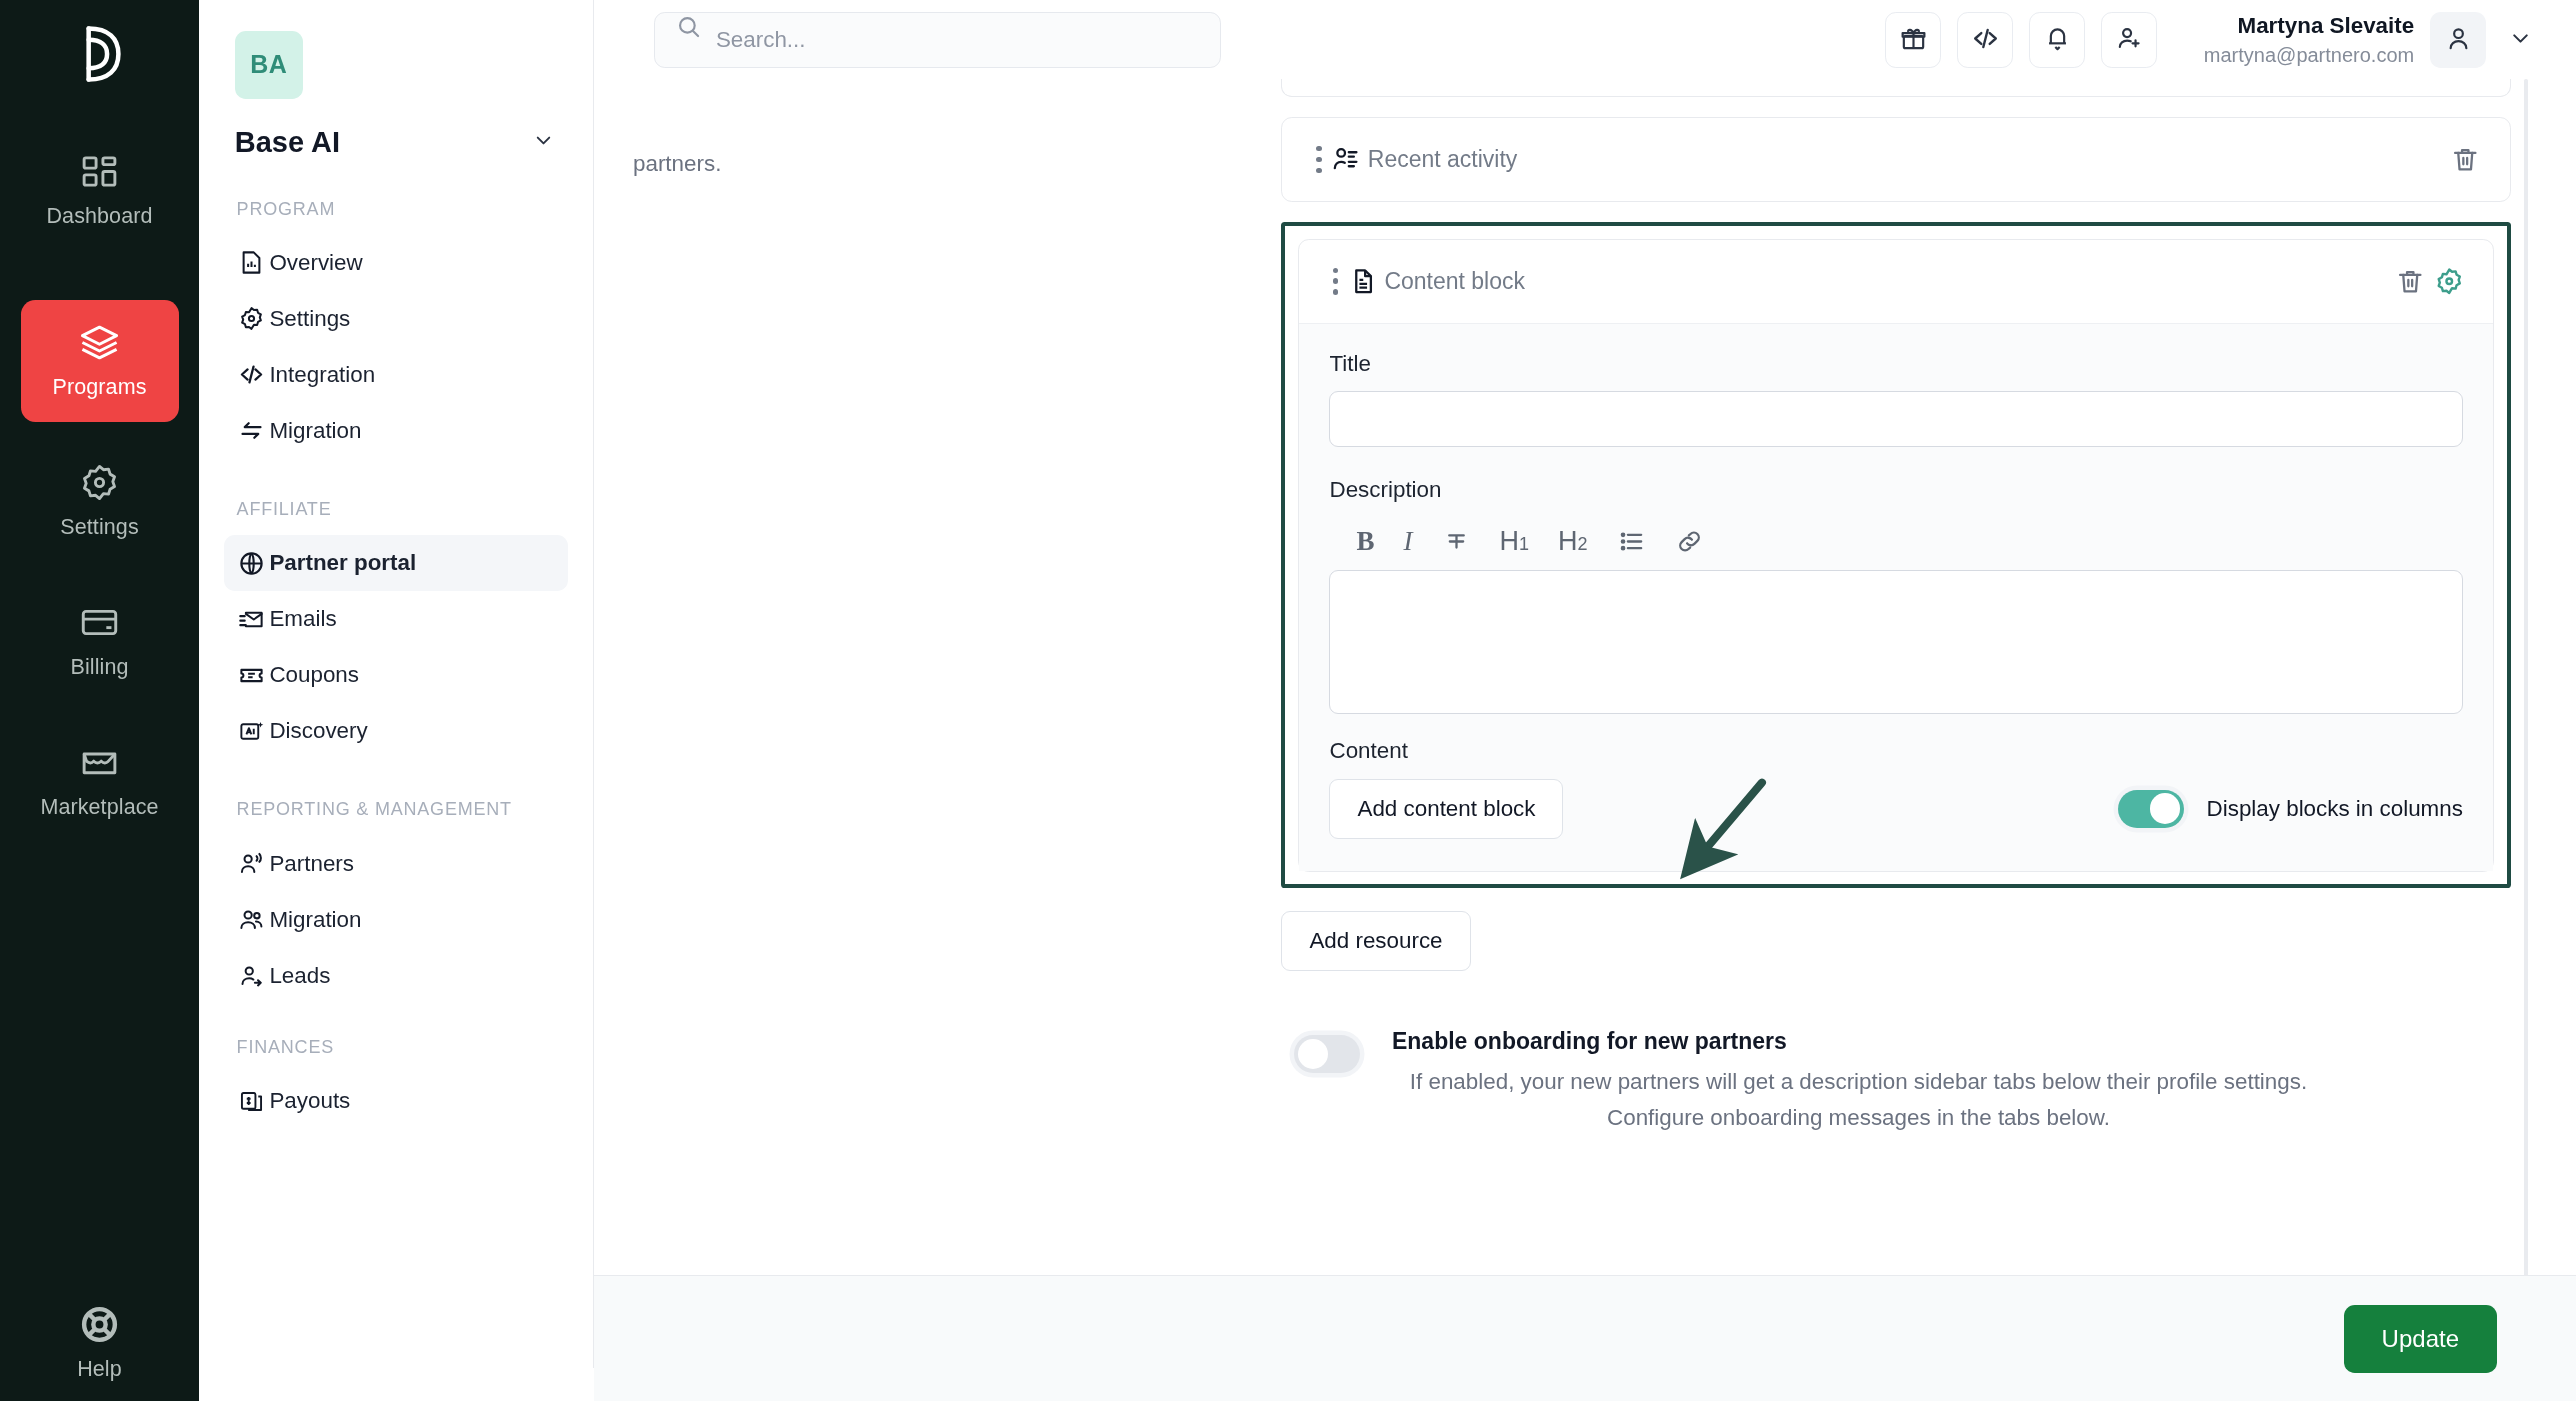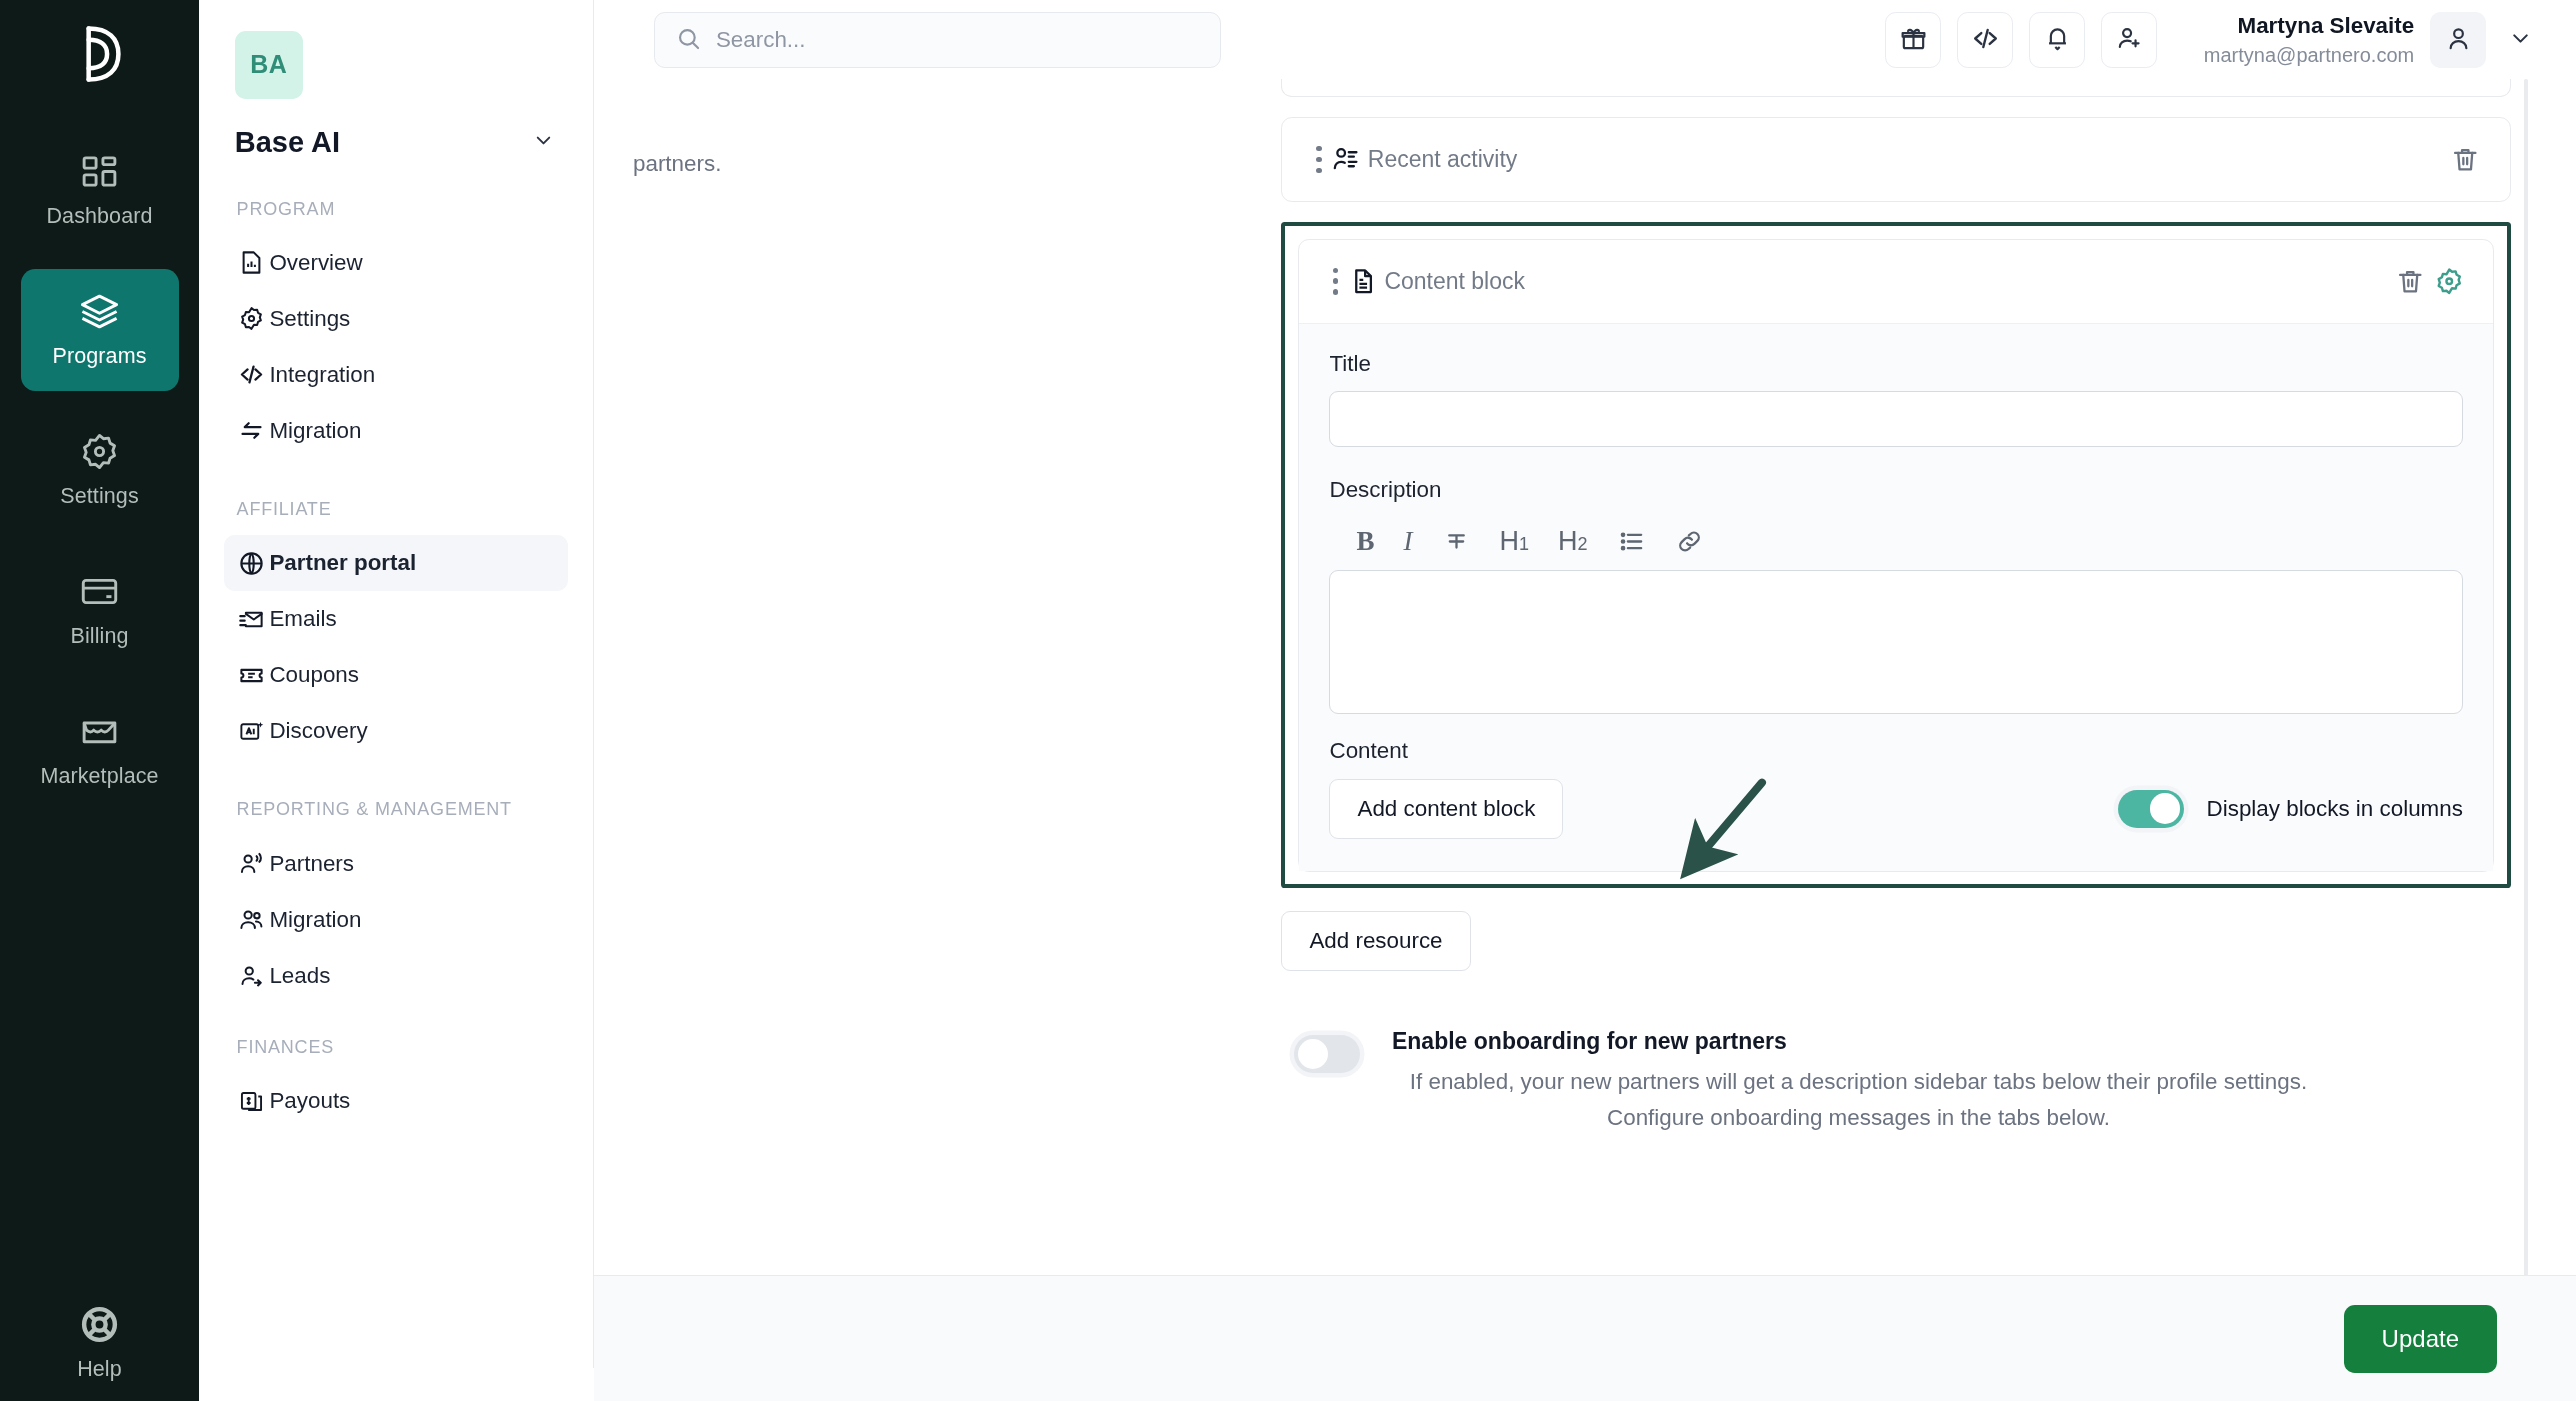--- a/index.html
+++ b/index.html
@@ -75,7 +75,7 @@
   }
   .search-wrap {
     width: 567px; height: 56px; border: 1.3px solid #e6e9ee; border-radius: 10.8px;
-    background: #fafbfc; display: flex; align-items: center; gap: 14.4px; padding: 0 20px;
+    background: #fafbfc; display: flex; gap: 14.4px; padding: 0 20px;
     margin-left: 29px;
   }
   .search-input {

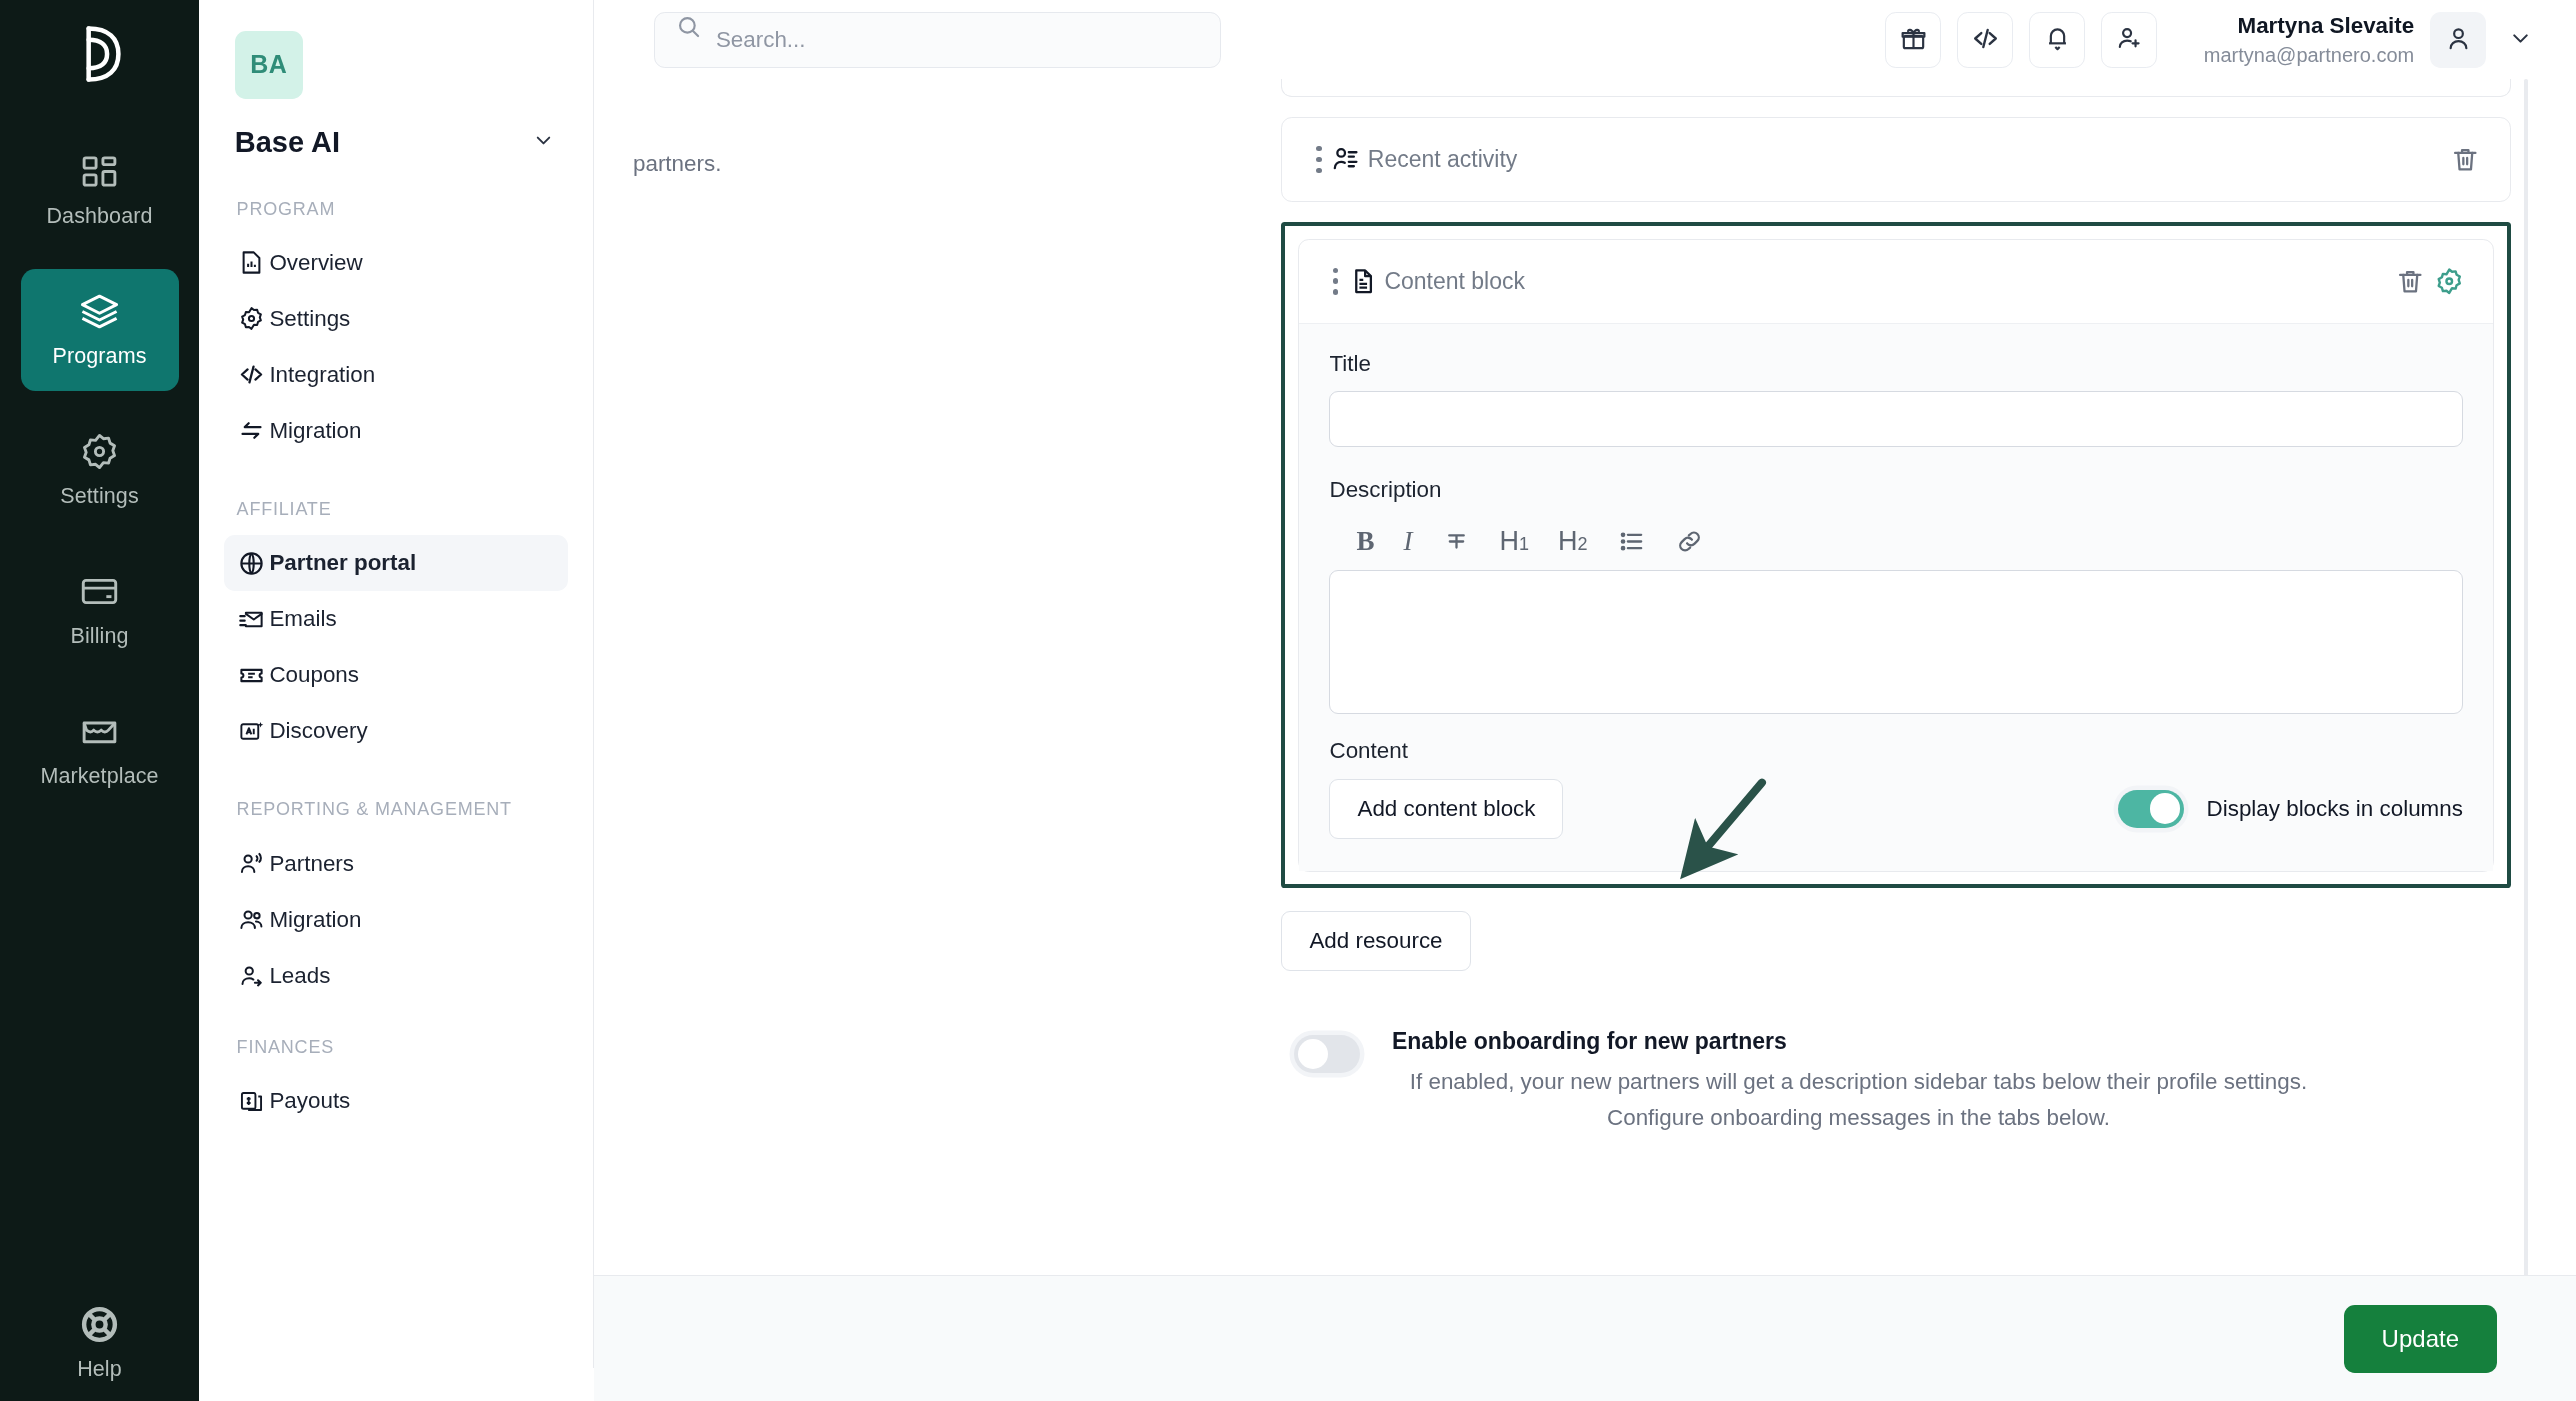--- a/index.html
+++ b/index.html
@@ -25,7 +25,7 @@
     display: flex; flex-direction: column; align-items: center; justify-content: center;
     gap: 11.7px; border-radius: 14.4px; margin-bottom: 18px; cursor: pointer;
   }
-  .rail-item.active { background: #0f766e; }
+  .rail-item.active { background: #ef4444; margin-top: 31px; }
   .rail-icon { width: 41px; height: 41px; display: flex; align-items: center; justify-content: center; }
   .rail-icon svg { width: 41px; height: 41px; }
   .rail-label { font-size: 21.5px; color: #b3bdba; letter-spacing: 0.1px; }

